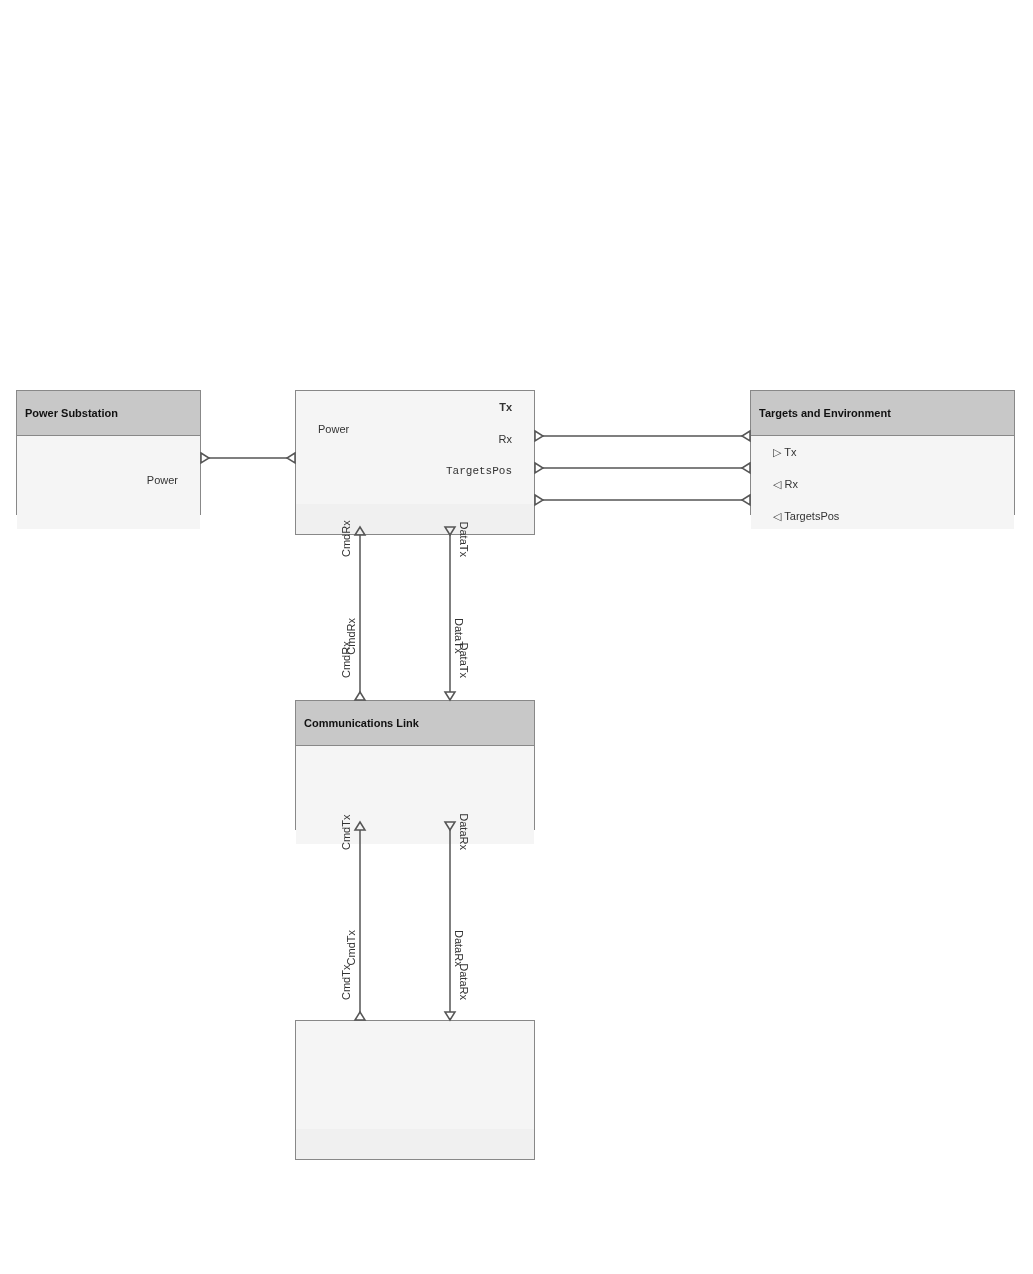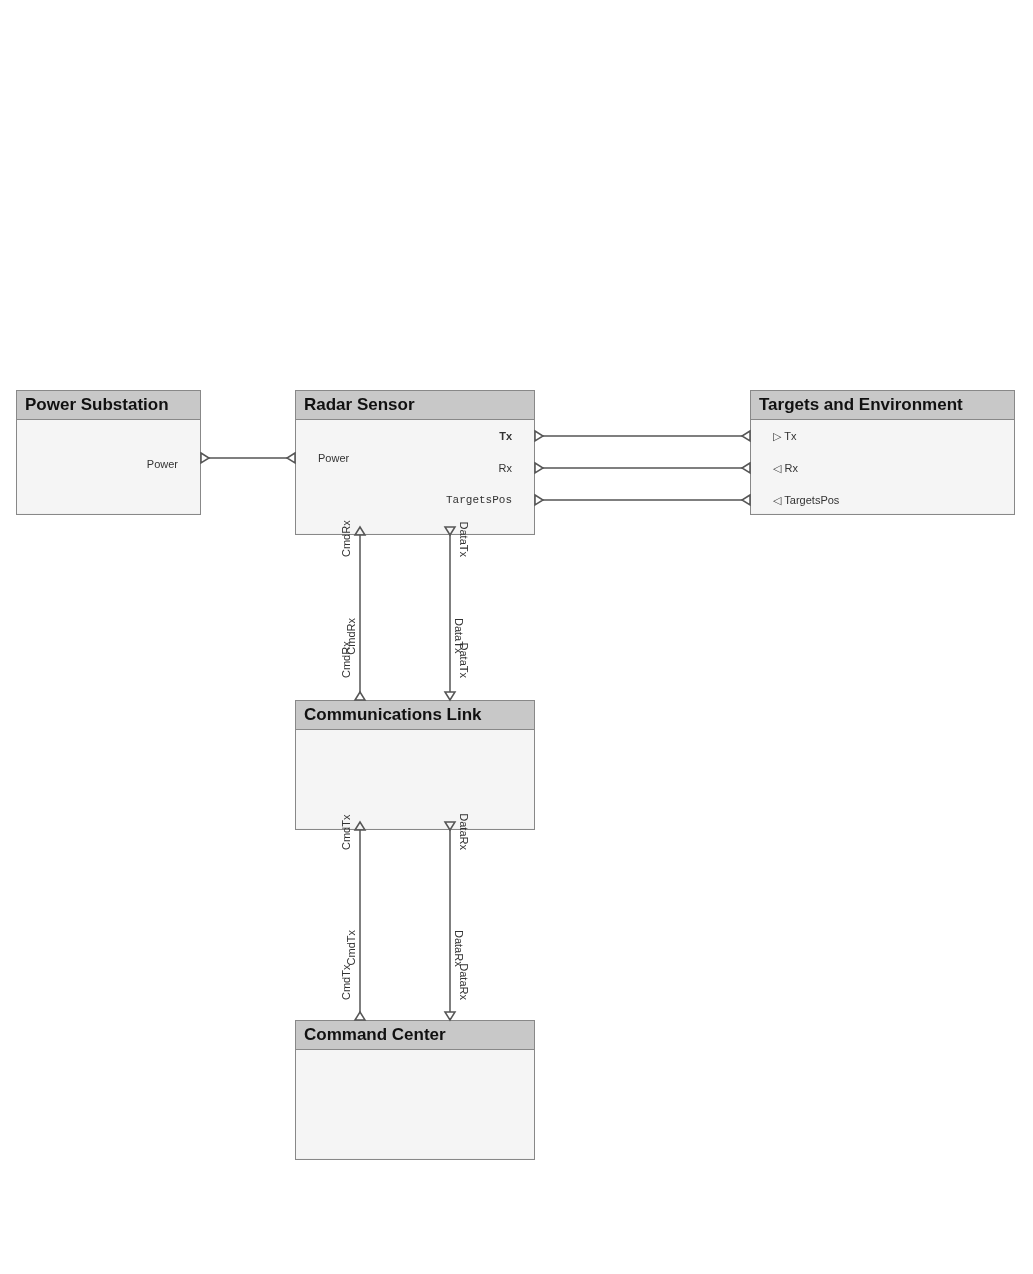--- a/index.html
+++ b/index.html
@@ -25,9 +25,9 @@
     .block-header {
       background: #c8c8c8;
       border-bottom: 1.5px solid #888;
-      padding: 4px 8px;
+      padding: 16px 8px;
       font-weight: bold;
-      font-size: 17px;
+      font-size: 11px;
       color: #111;
     }
     .block-body {

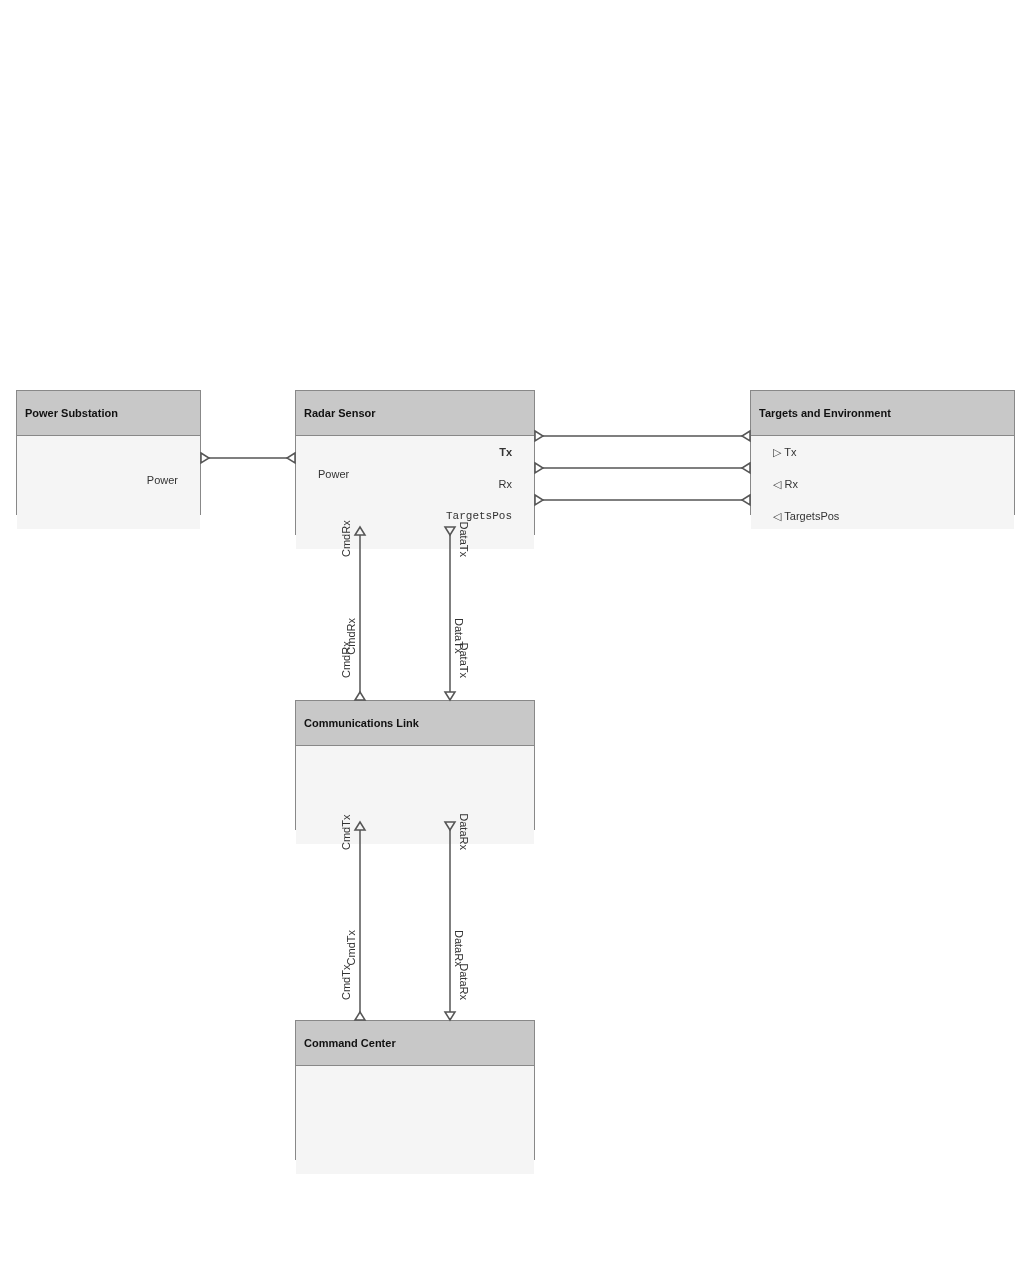--- a/index.html
+++ b/index.html
@@ -64,7 +64,6 @@
   </div>
 
   <div class="block" style="left:295px; top:390px; width:240px; height:145px;">
-    <div class="block-header">Radar Sensor</div>
     <div class="block-body" style="height:113px; position:relative;">
 
       <span class="port-label" style="left:22px; top:32px;">Power</span>

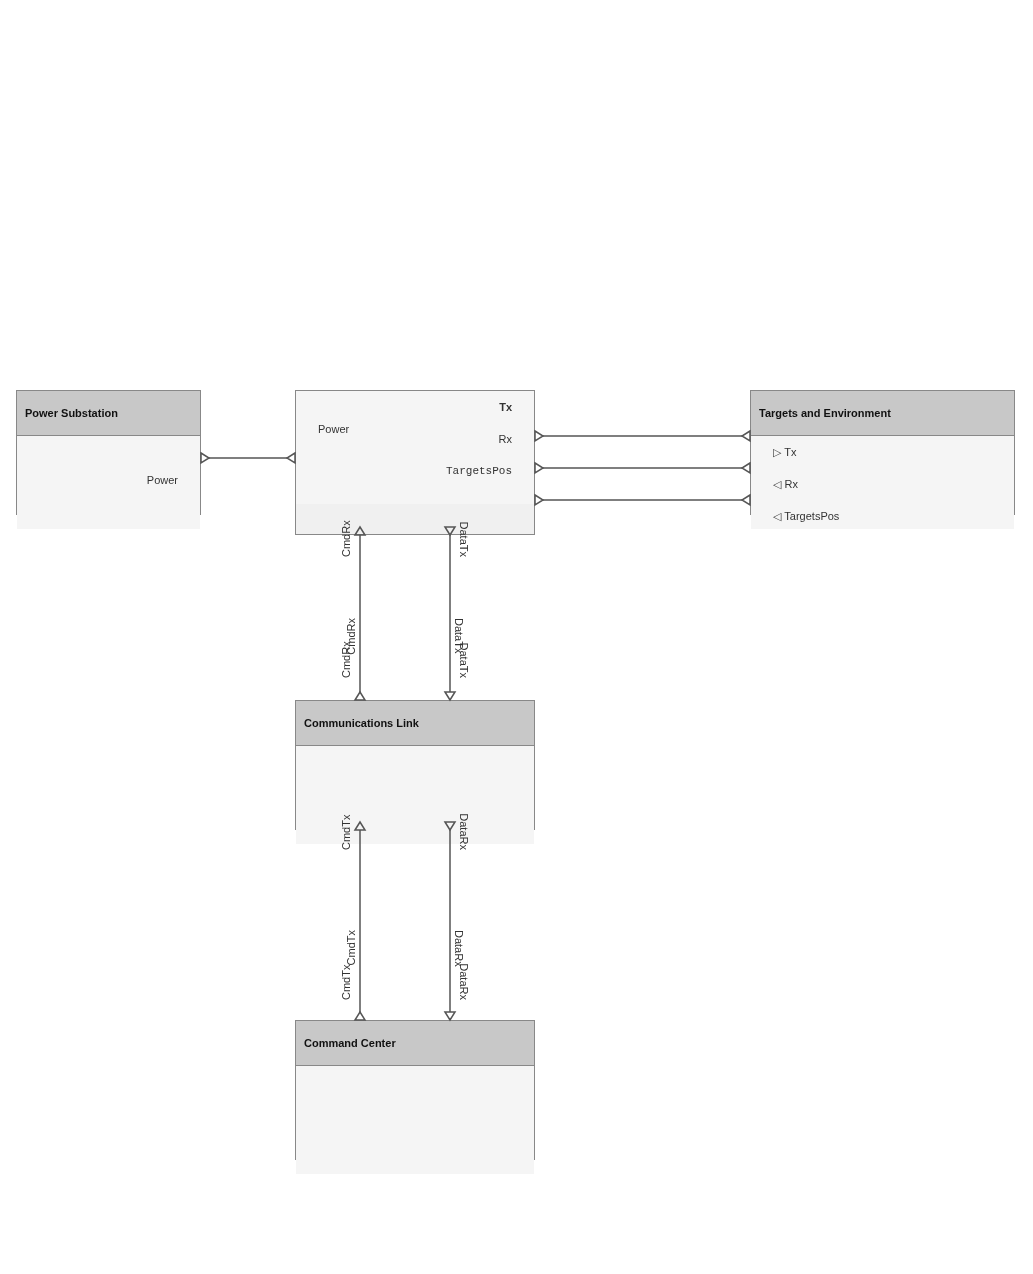--- a/index.html
+++ b/index.html
@@ -90,7 +90,6 @@
   </div>
 
   <div class="block" style="left:295px; top:1020px; width:240px; height:140px;">
-    <div class="block-header">Command Center</div>
     <div class="block-body" style="height:108px; position:relative;">
     </div>
   </div>

